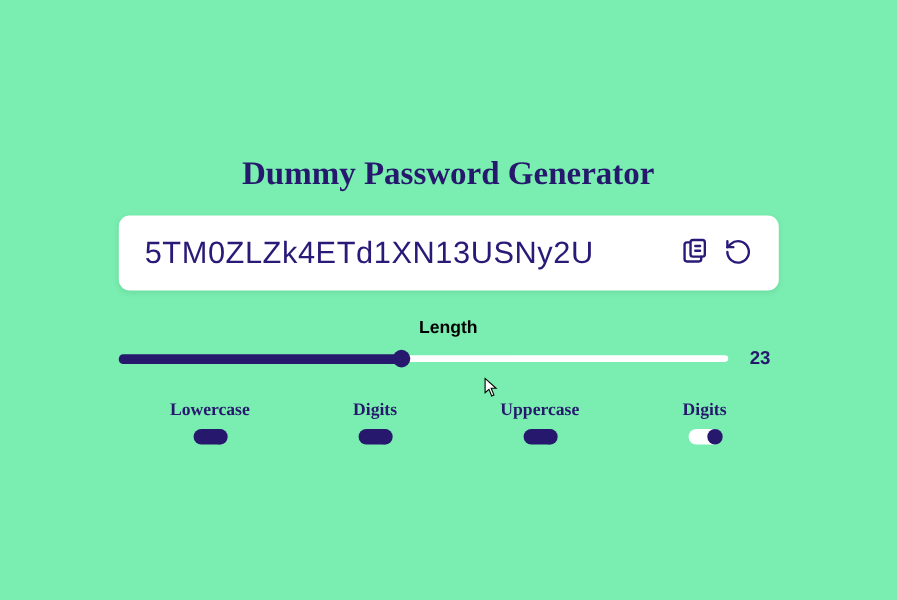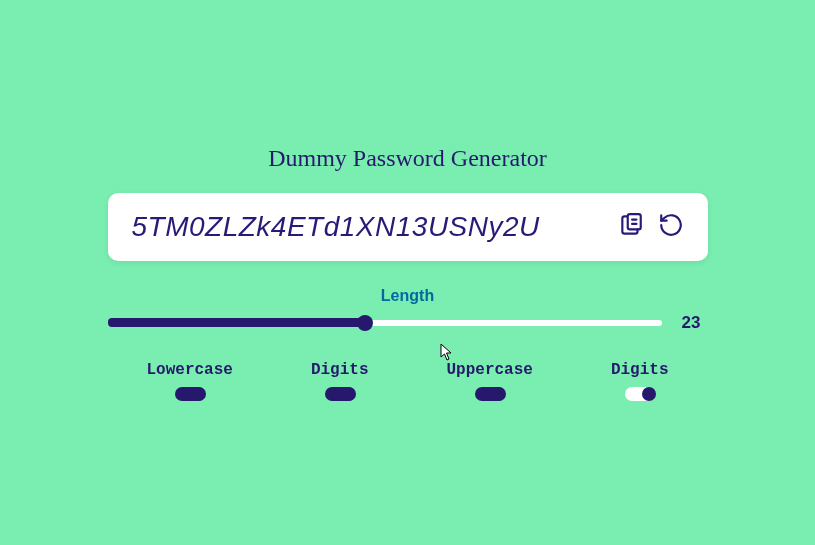--- a/index.html
+++ b/index.html
@@ -22,8 +22,8 @@
     }
     .title {
       color: #26196d;
-      font-size: 24px;
-      font-weight: normal;
+      font-size: 30px;
+      font-weight: bold;
       margin-bottom: 21px;
       font-family: Georgia, serif;
     }

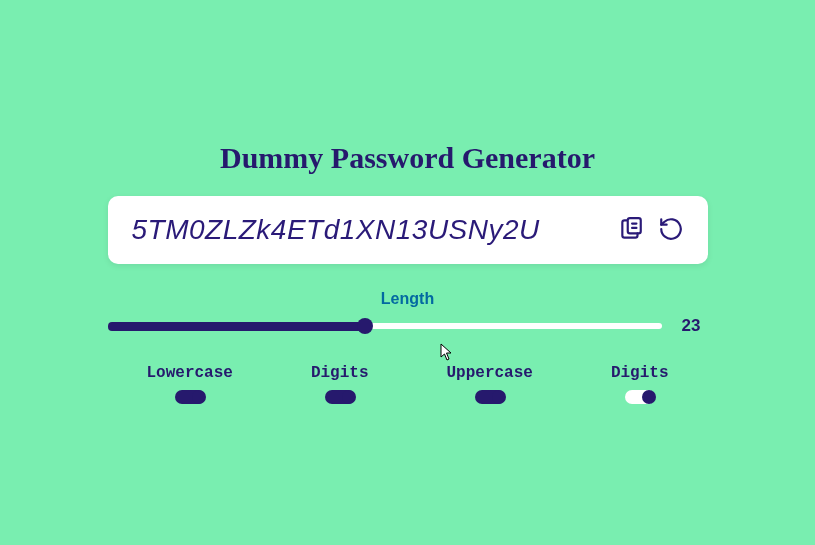--- a/index.html
+++ b/index.html
@@ -37,7 +37,6 @@
       justify-content: space-between;
       box-shadow: 0 2px 6px rgba(0,0,0,0.08);
       margin-bottom: 26px;
-      font-style: italic;
     }
     .password-text {
       color: #2a1a78;

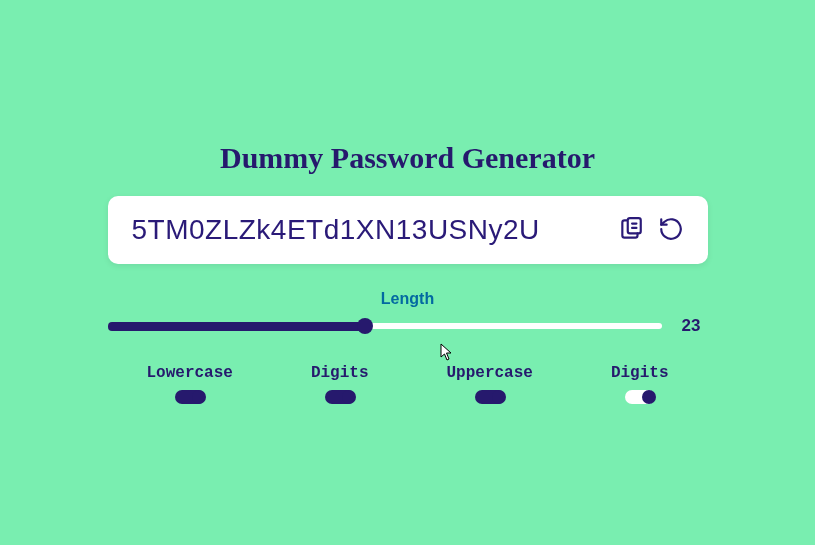--- a/index.html
+++ b/index.html
@@ -61,7 +61,7 @@
     }
     .icon-btn svg { width: 26px; height: 26px; }
     .length-label {
-      color: #0369a1;
+      color: #000000;
       font-weight: bold;
       font-size: 16px;
       margin-bottom: 8px;

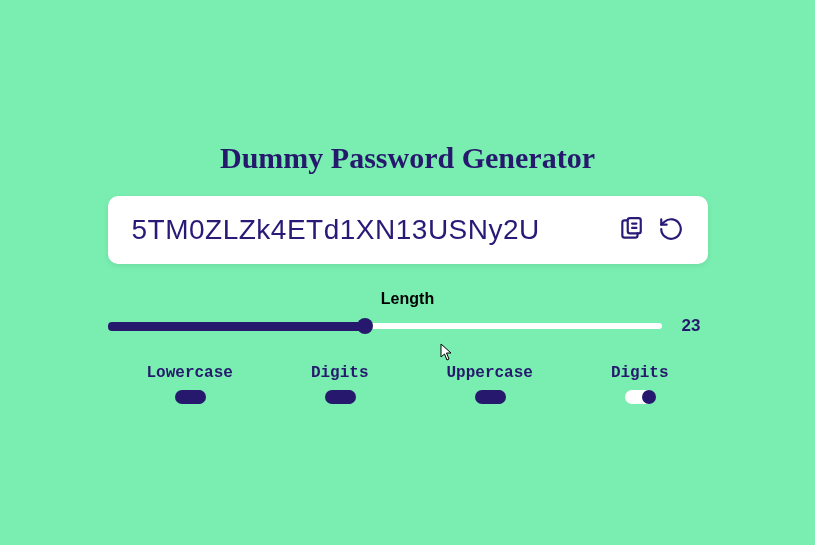--- a/index.html
+++ b/index.html
@@ -128,7 +128,7 @@
       color: #26196d;
       font-weight: bold;
       font-size: 16px;
-      font-family: Liberation Mono, monospace;
+      font-family: Liberation Serif, serif;
     }
     .toggle {
       width: 30px;

